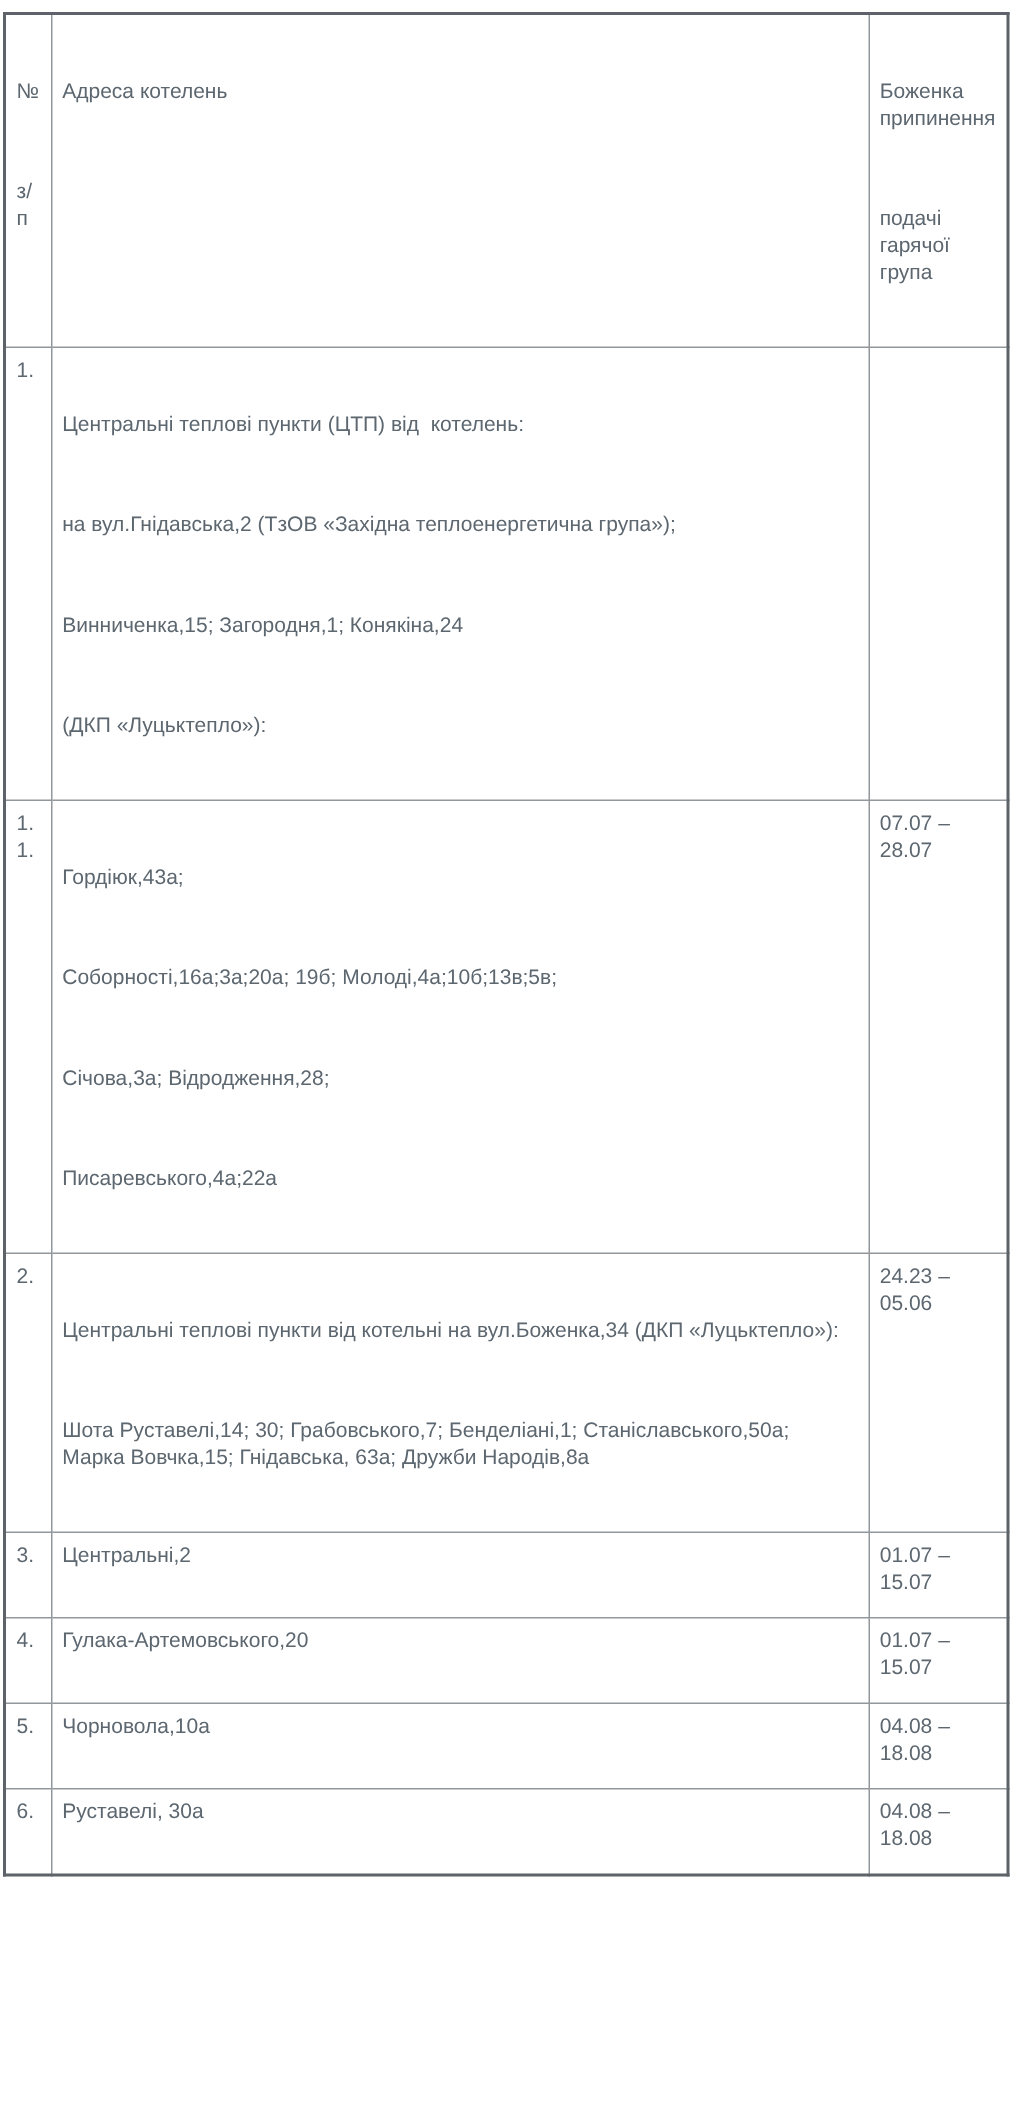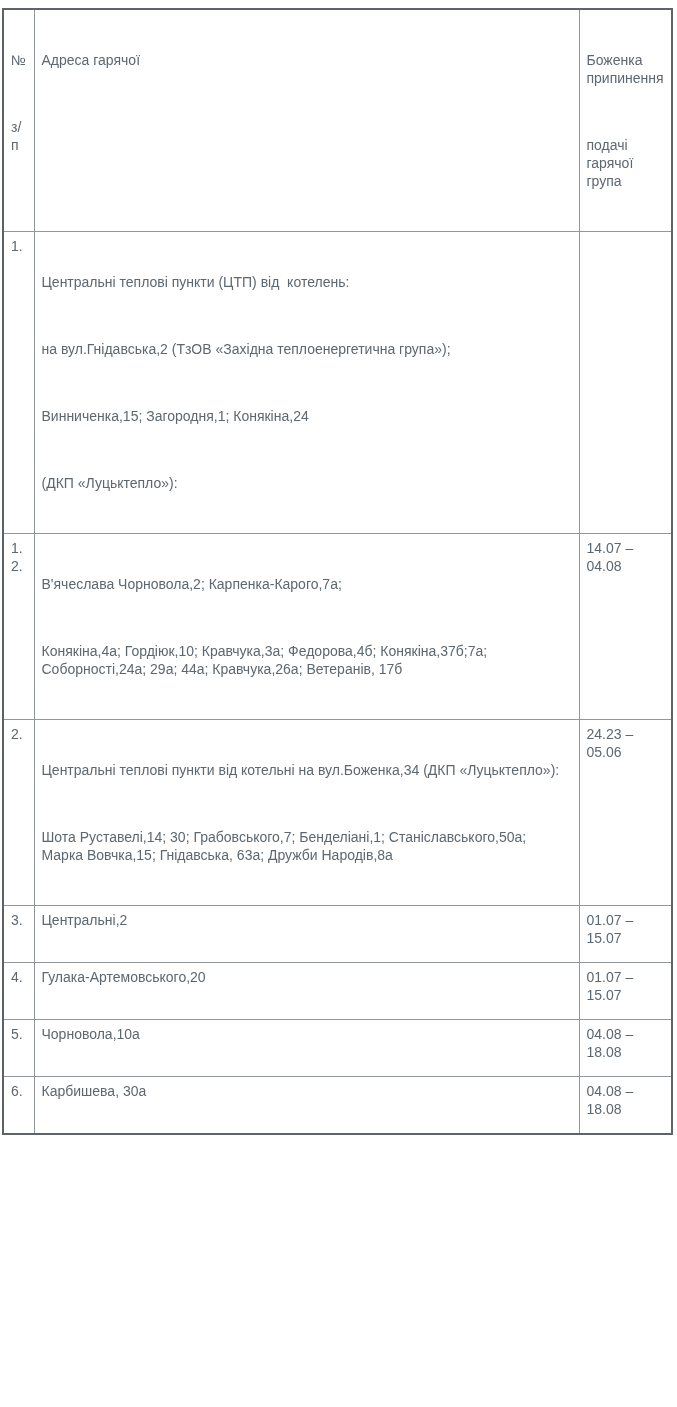--- a/index.html
+++ b/index.html
@@ -68,7 +68,7 @@
         <p>з/п</p>
       </td>
       <td>
-        <p>Адреса гарячої</p>
+        <p>Адреса котелень</p>
       </td>
       <td>
         <p>Боженка припинення</p>

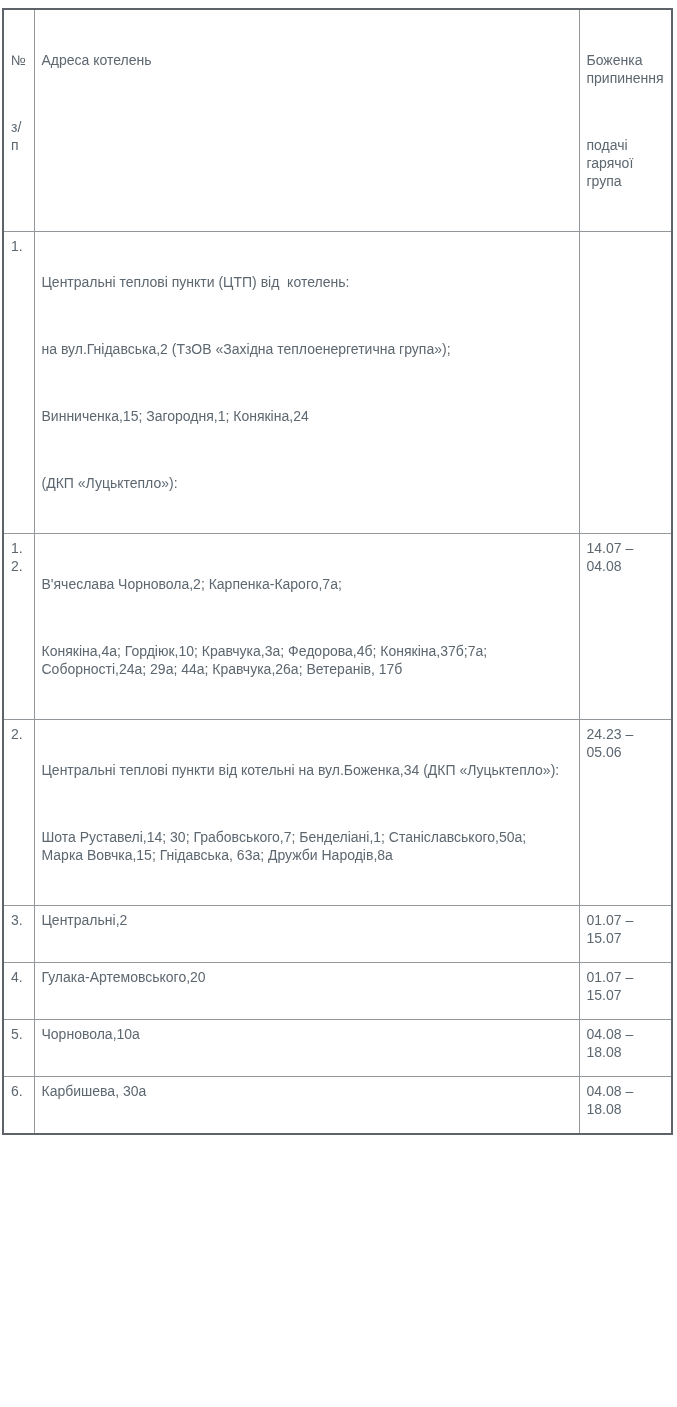--- a/index.html
+++ b/index.html
@@ -87,6 +87,16 @@
       <td></td>
     </tr>
 
+    <tr class="r-1-1">
+      <td><p>1.1.</p></td>
+      <td>
+        <p>Гордіюк,43а;</p>
+        <p>Соборності,16а;3а;20а; 19б; Молоді,4а;10б;13в;5в;</p>
+        <p>Січова,3а; Відродження,28;</p>
+        <p>Писаревського,4а;22а</p>
+      </td>
+      <td><p>07.07 – 28.07</p></td>
+    </tr>
 
     <tr class="r-1-2">
       <td><p>1.2.</p></td>

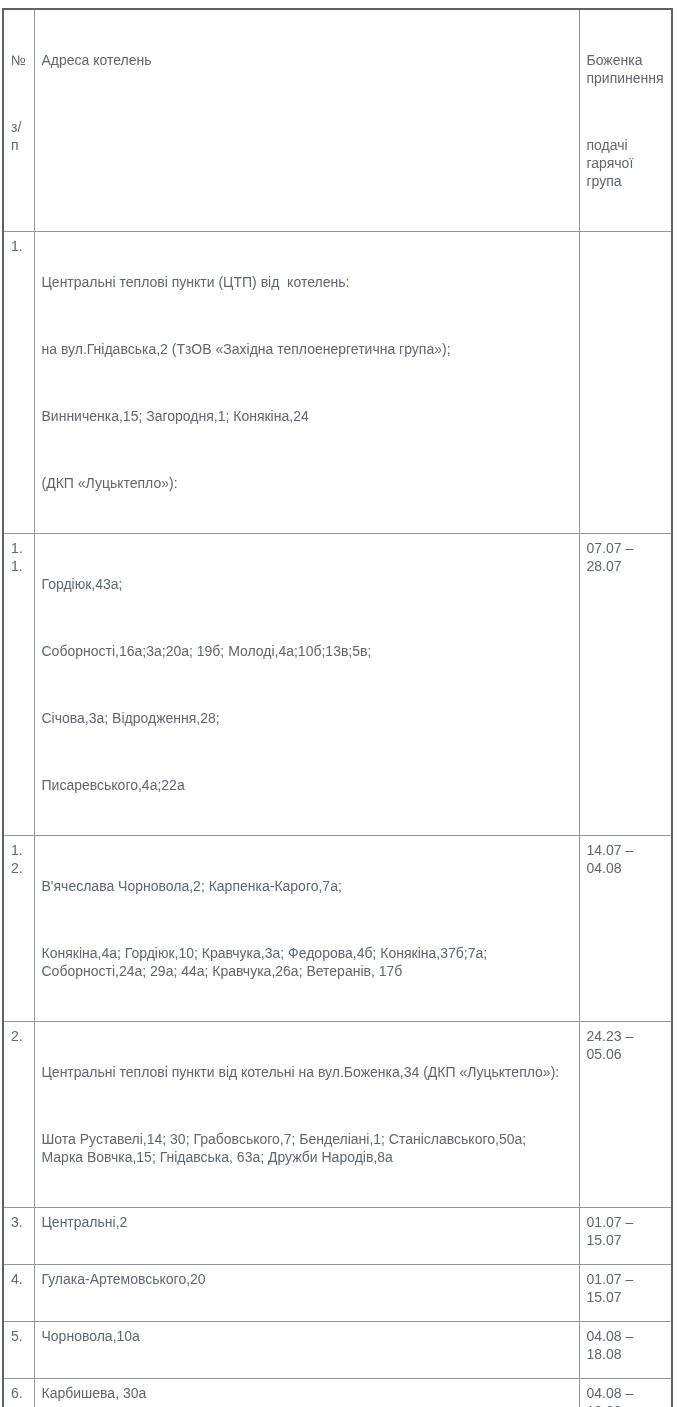--- a/index.html
+++ b/index.html
@@ -98,14 +98,6 @@
       <td><p>07.07 – 28.07</p></td>
     </tr>
 
-    <tr class="r-1-2">
-      <td><p>1.2.</p></td>
-      <td>
-        <p>В'ячеслава Чорновола,2; Карпенка-Карого,7а;</p>
-        <p>Конякіна,4а; Гордіюк,10; Кравчука,3а; Федорова,4б; Конякіна,37б;7а; Соборності,24а; 29а; 44а; Кравчука,26а; Ветеранів, 17б</p>
-      </td>
-      <td><p>14.07 – 04.08</p></td>
-    </tr>
 
     <tr class="r-2">
       <td><p>2.</p></td>

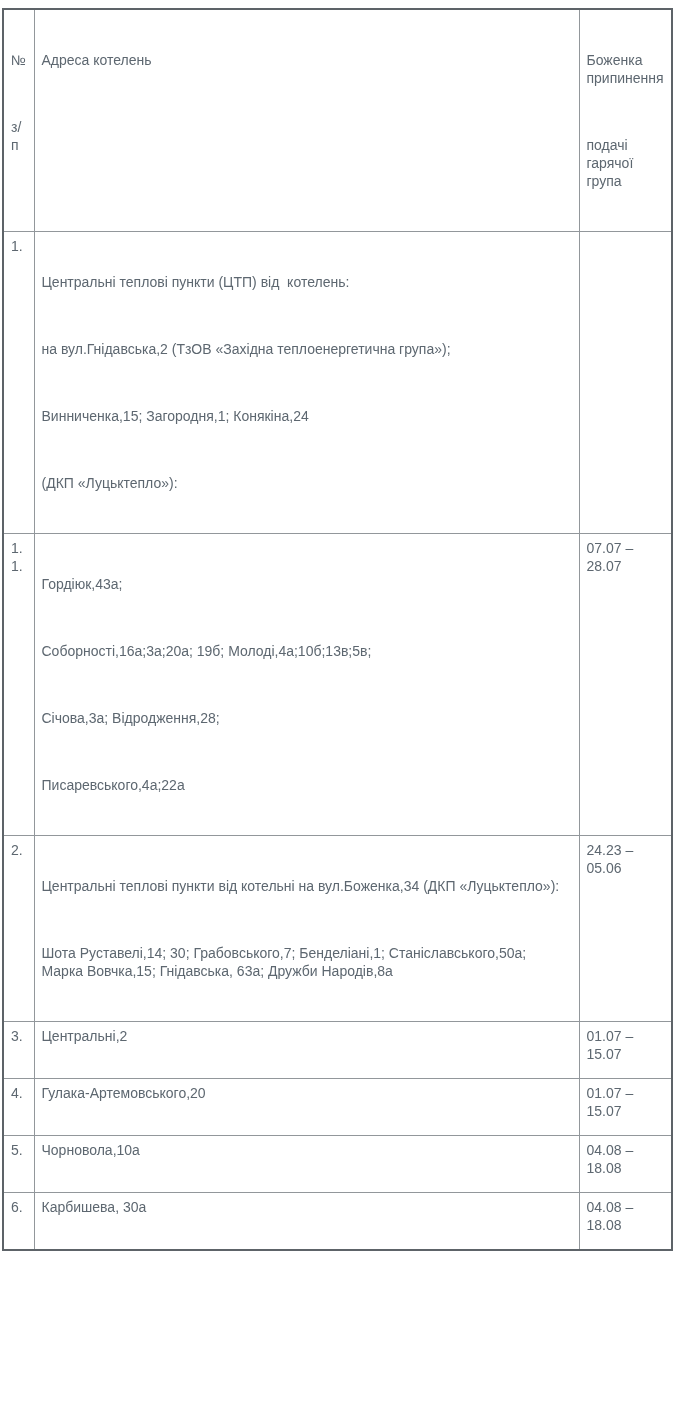--- a/index.html
+++ b/index.html
@@ -125,7 +125,7 @@
     </tr>
     <tr class="r-std">
       <td><p>6.</p></td>
-      <td><p>Карбишева, 30а</p></td>
+      <td><p>Руставелі, 30а</p></td>
       <td><p>04.08 – 18.08</p></td>
     </tr>
 

